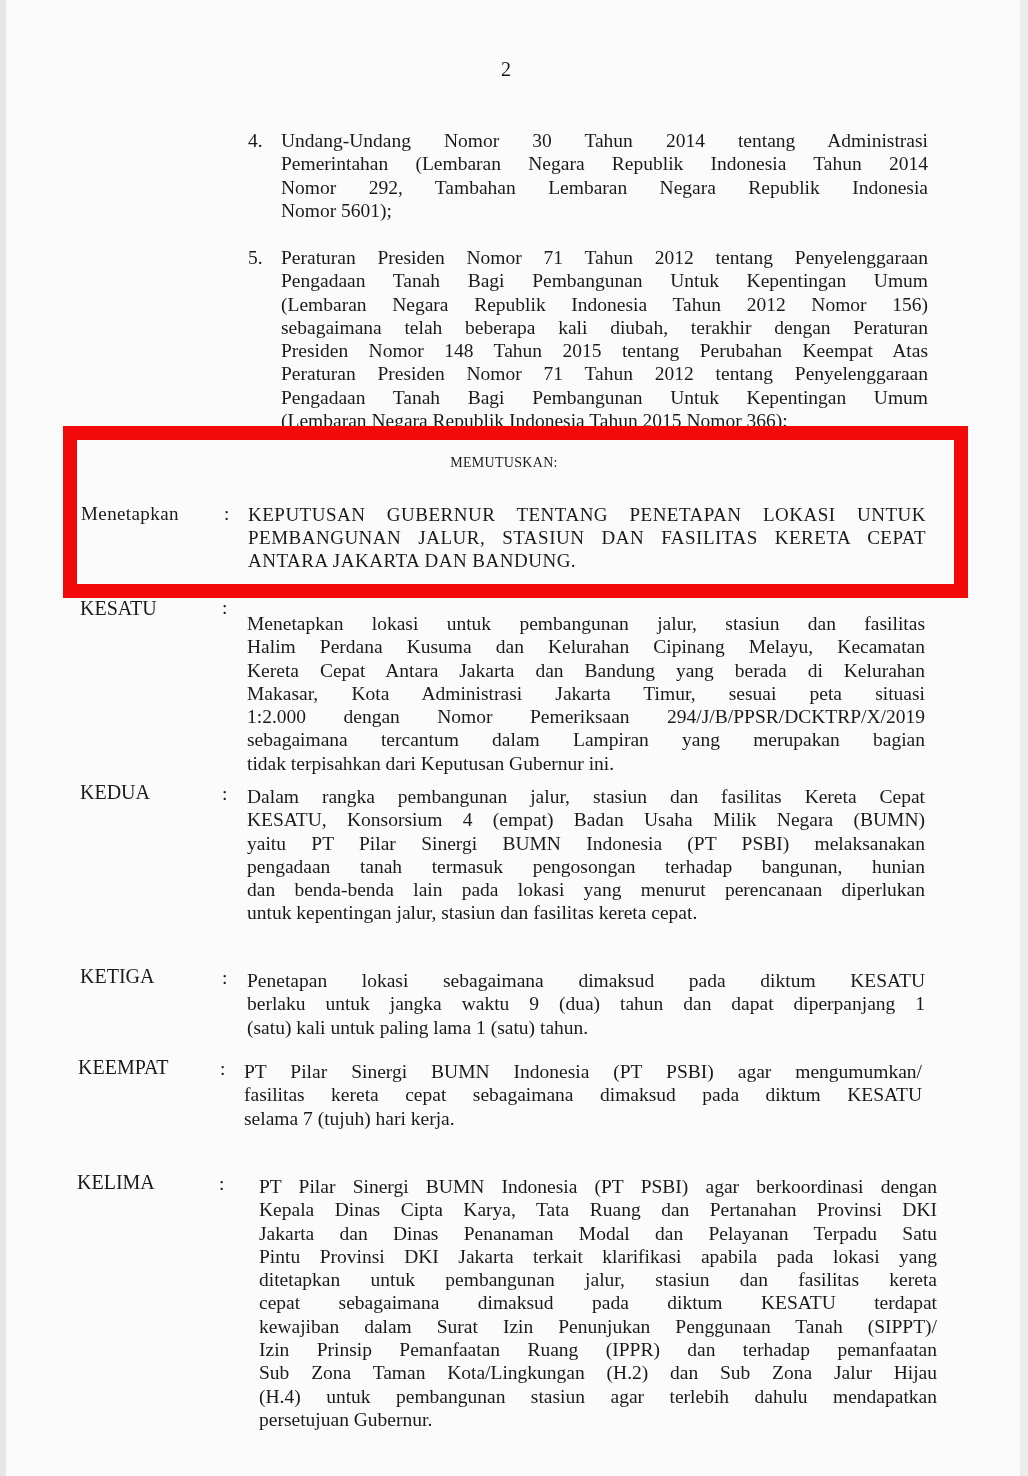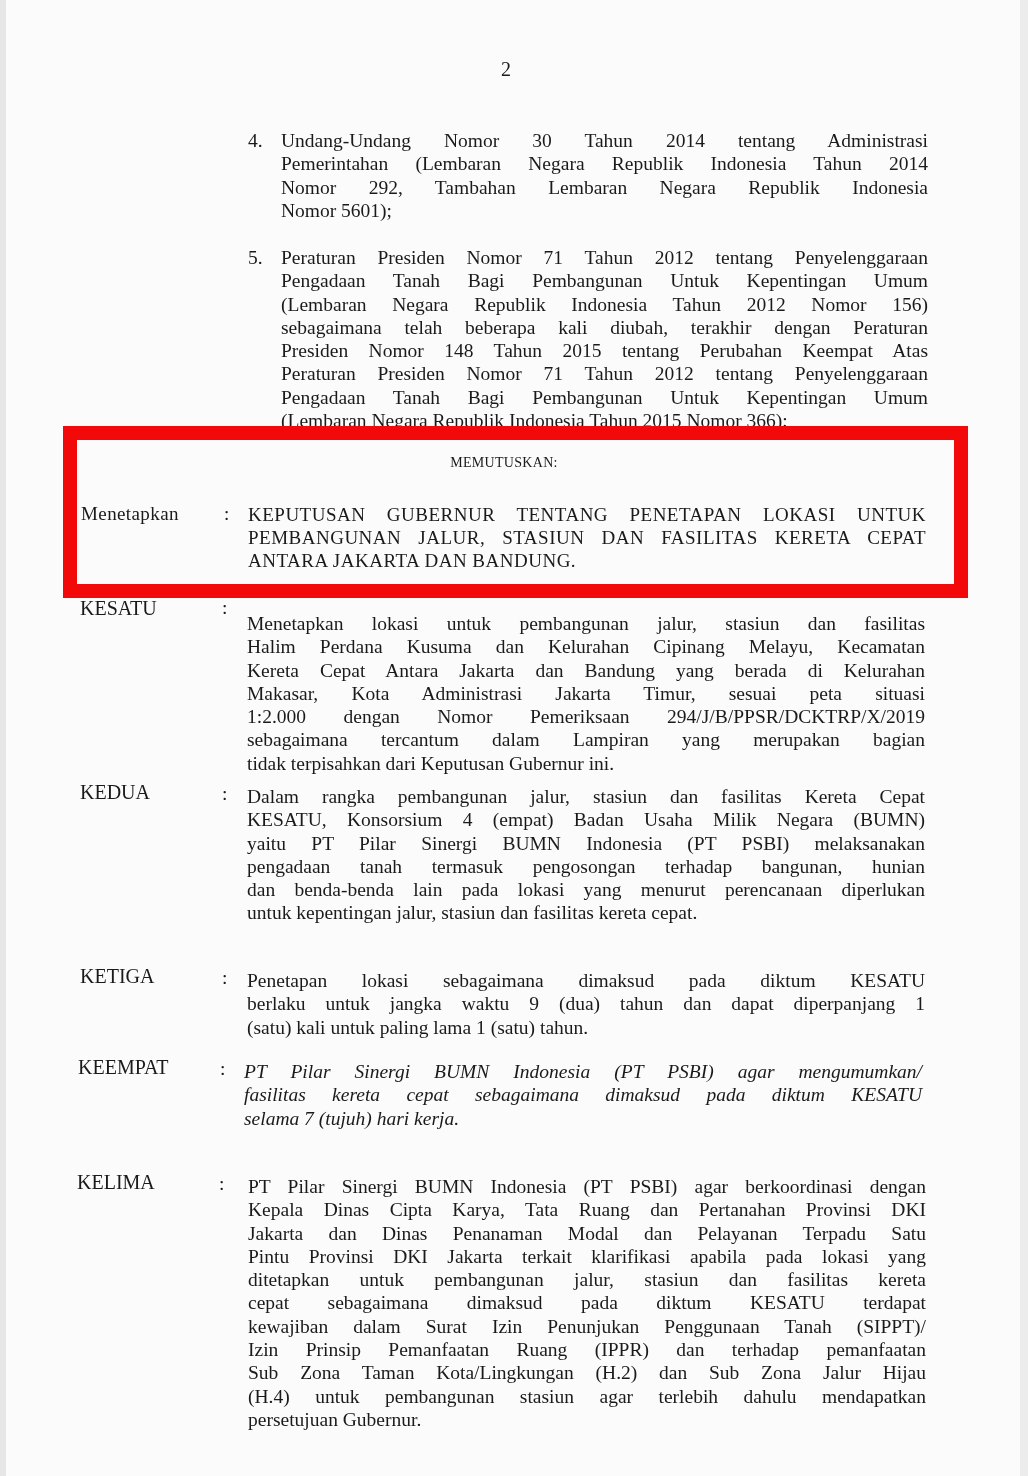--- a/index.html
+++ b/index.html
@@ -106,7 +106,7 @@
 
 <div class="dictum-label" style="top:1056px;left:78px;">KEEMPAT</div>
 <div class="dictum-colon" style="top:1058px;left:220px;">:</div>
-<div class="dictum-body" style="top:1060px;left:244px;font-style:italic;">
+<div class="dictum-body" style="top:1060px;left:244px;">
   <span class="line">PT Pilar Sinergi BUMN Indonesia (PT PSBI) agar mengumumkan/</span>
   <span class="line">fasilitas kereta cepat sebagaimana dimaksud pada diktum KESATU</span>
   <span class="line last">selama 7 (tujuh) hari kerja.</span>

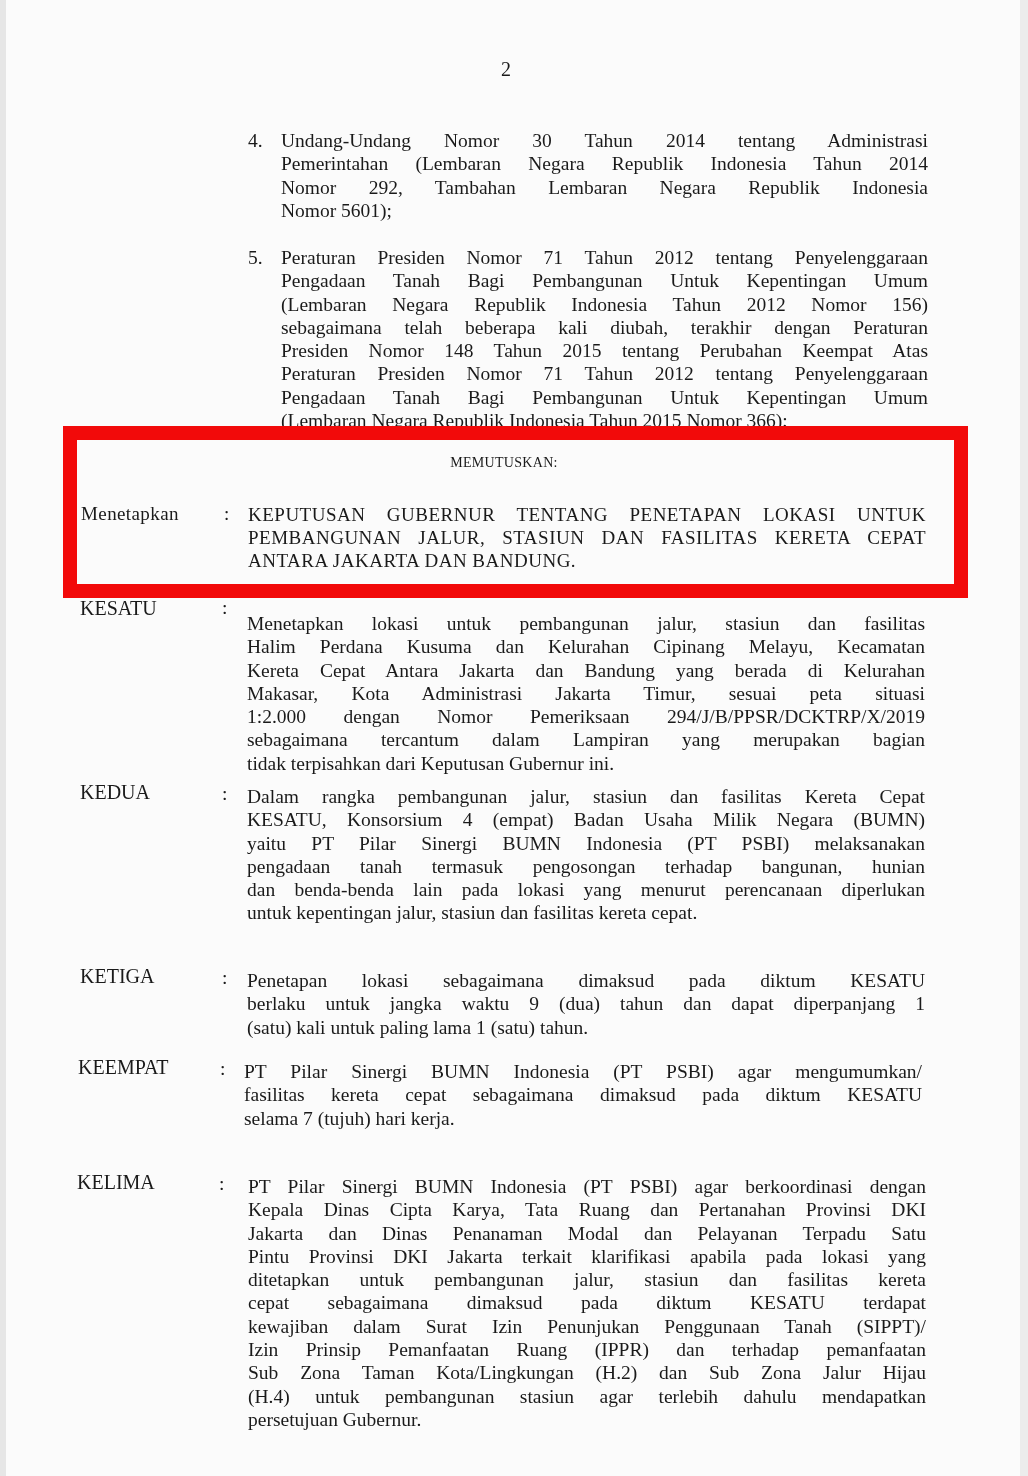--- a/index.html
+++ b/index.html
@@ -114,7 +114,7 @@
 
 <div class="dictum-label" style="top:1171px;left:77px;">KELIMA</div>
 <div class="dictum-colon" style="top:1173px;left:219px;">:</div>
-<div class="dictum-body" style="top:1175px;left:248px;">
+<div class="dictum-body" style="top:1175px;left:259px;">
   <span class="line">PT Pilar Sinergi BUMN Indonesia (PT PSBI) agar berkoordinasi dengan</span>
   <span class="line">Kepala Dinas Cipta Karya, Tata Ruang dan Pertanahan Provinsi DKI</span>
   <span class="line">Jakarta dan Dinas Penanaman Modal dan Pelayanan Terpadu Satu</span>

